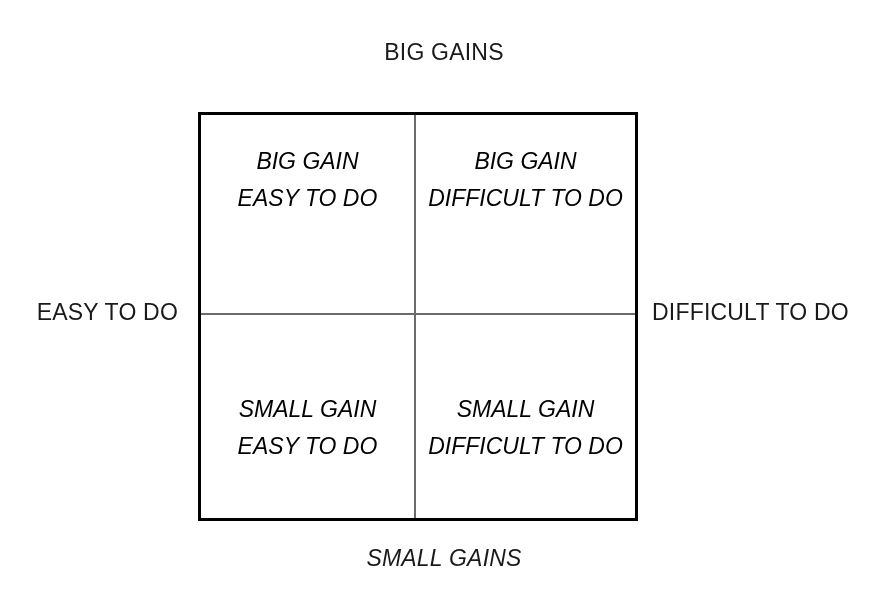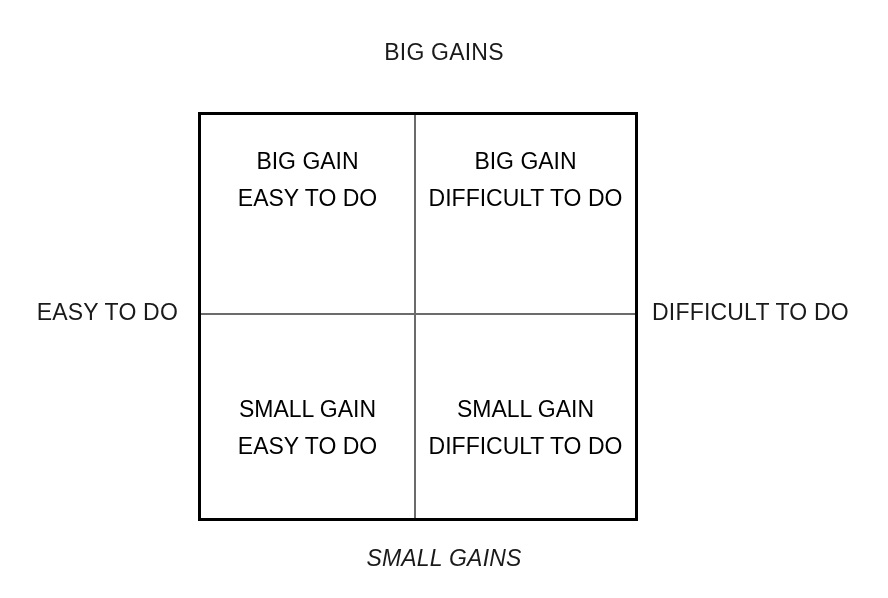--- a/index.html
+++ b/index.html
@@ -129,6 +129,7 @@
 
   .q-line {
     display: block;
+    font-style: italic;
   }
 </style>
 </head>

